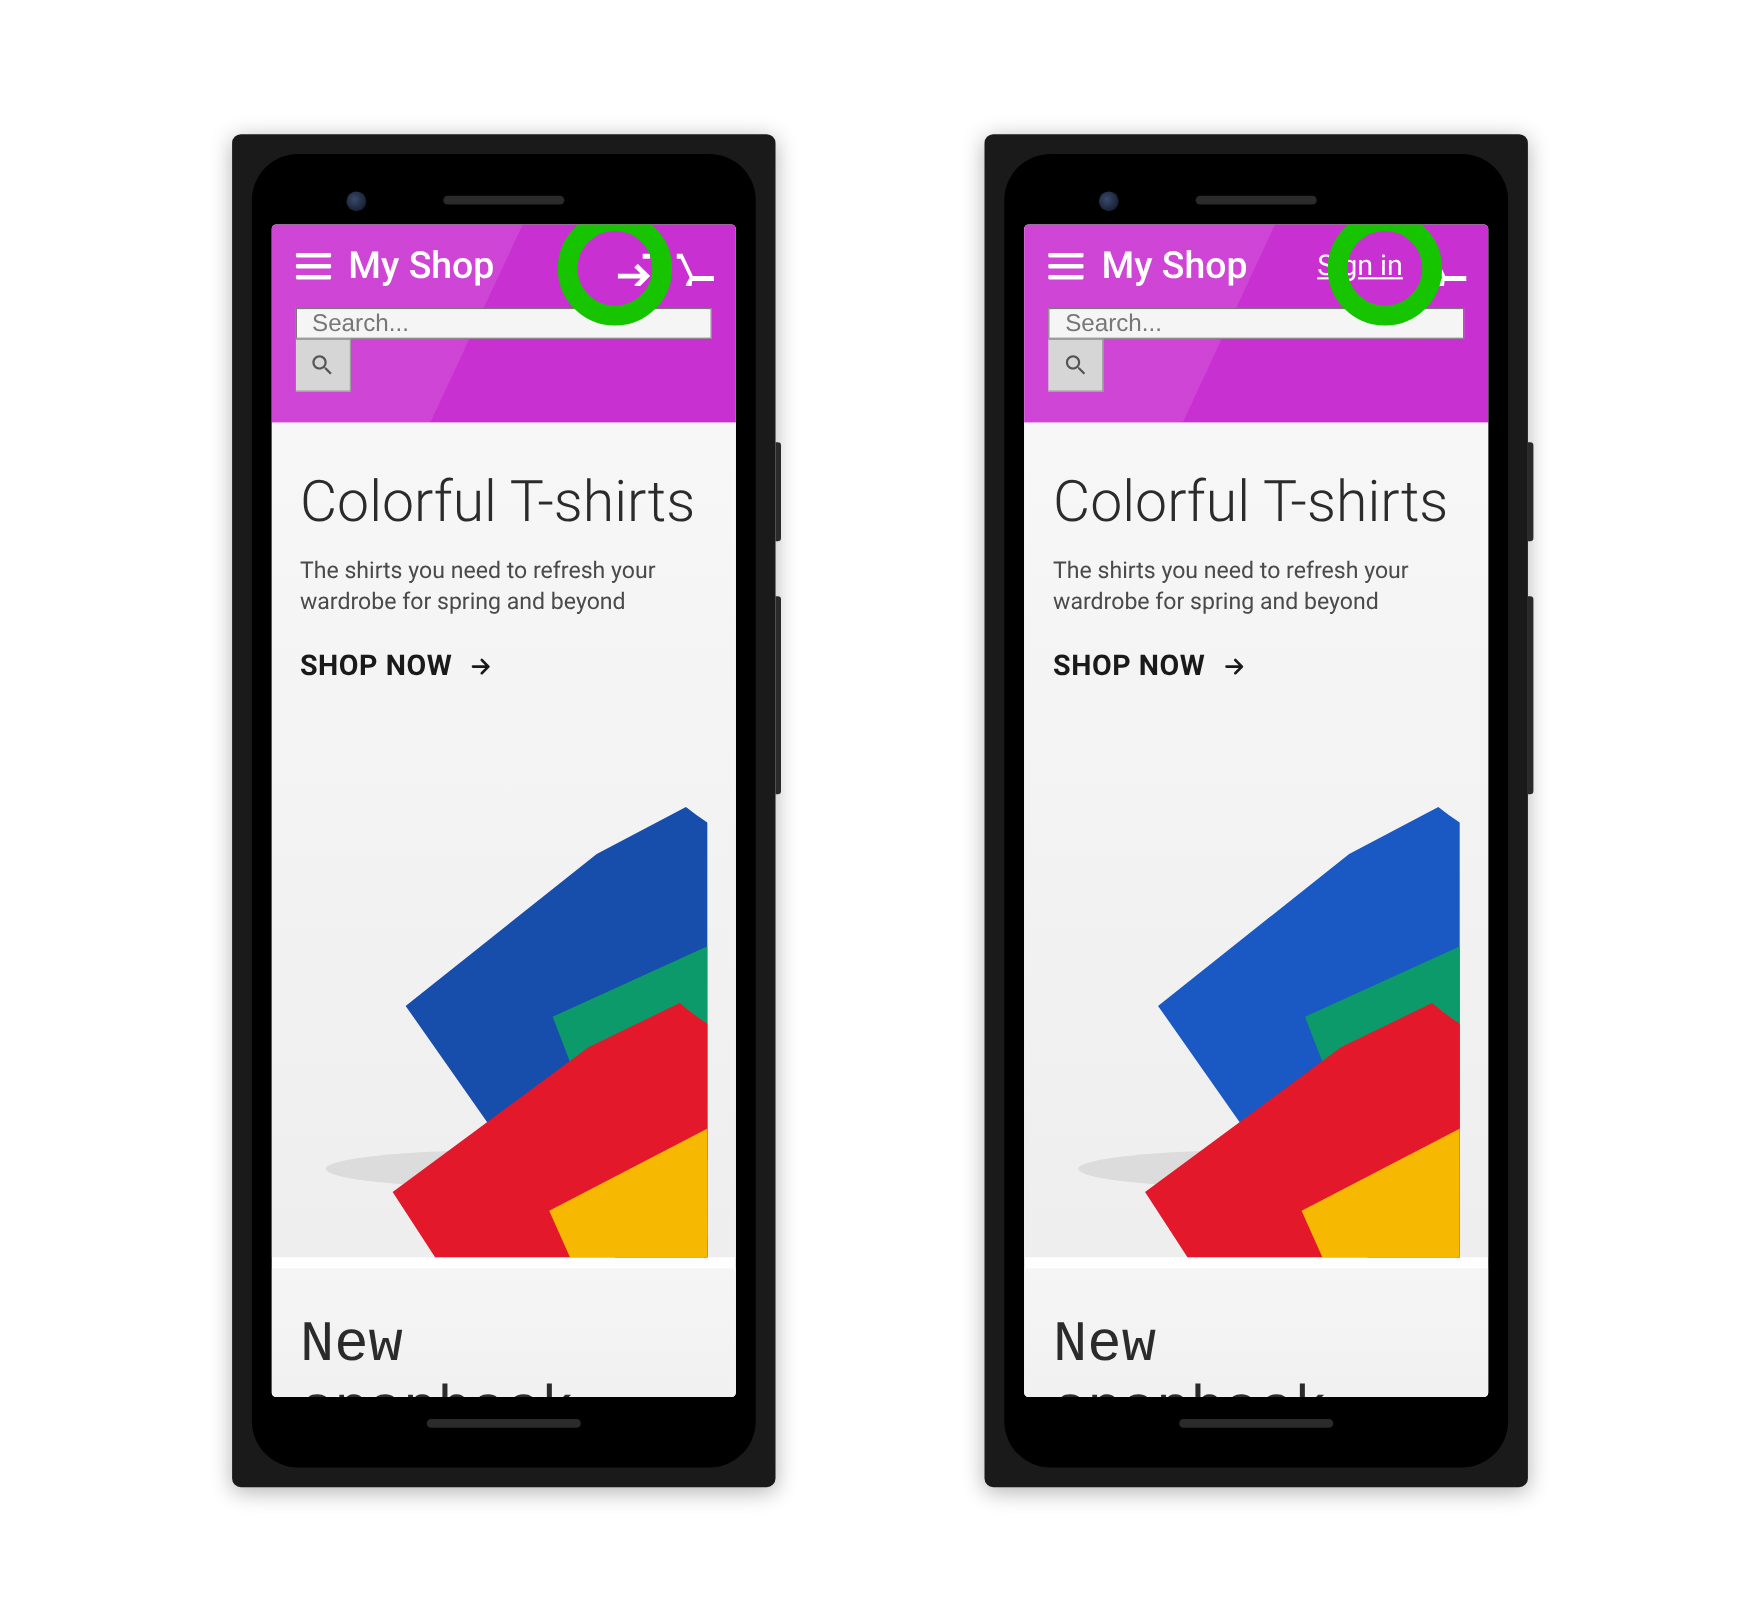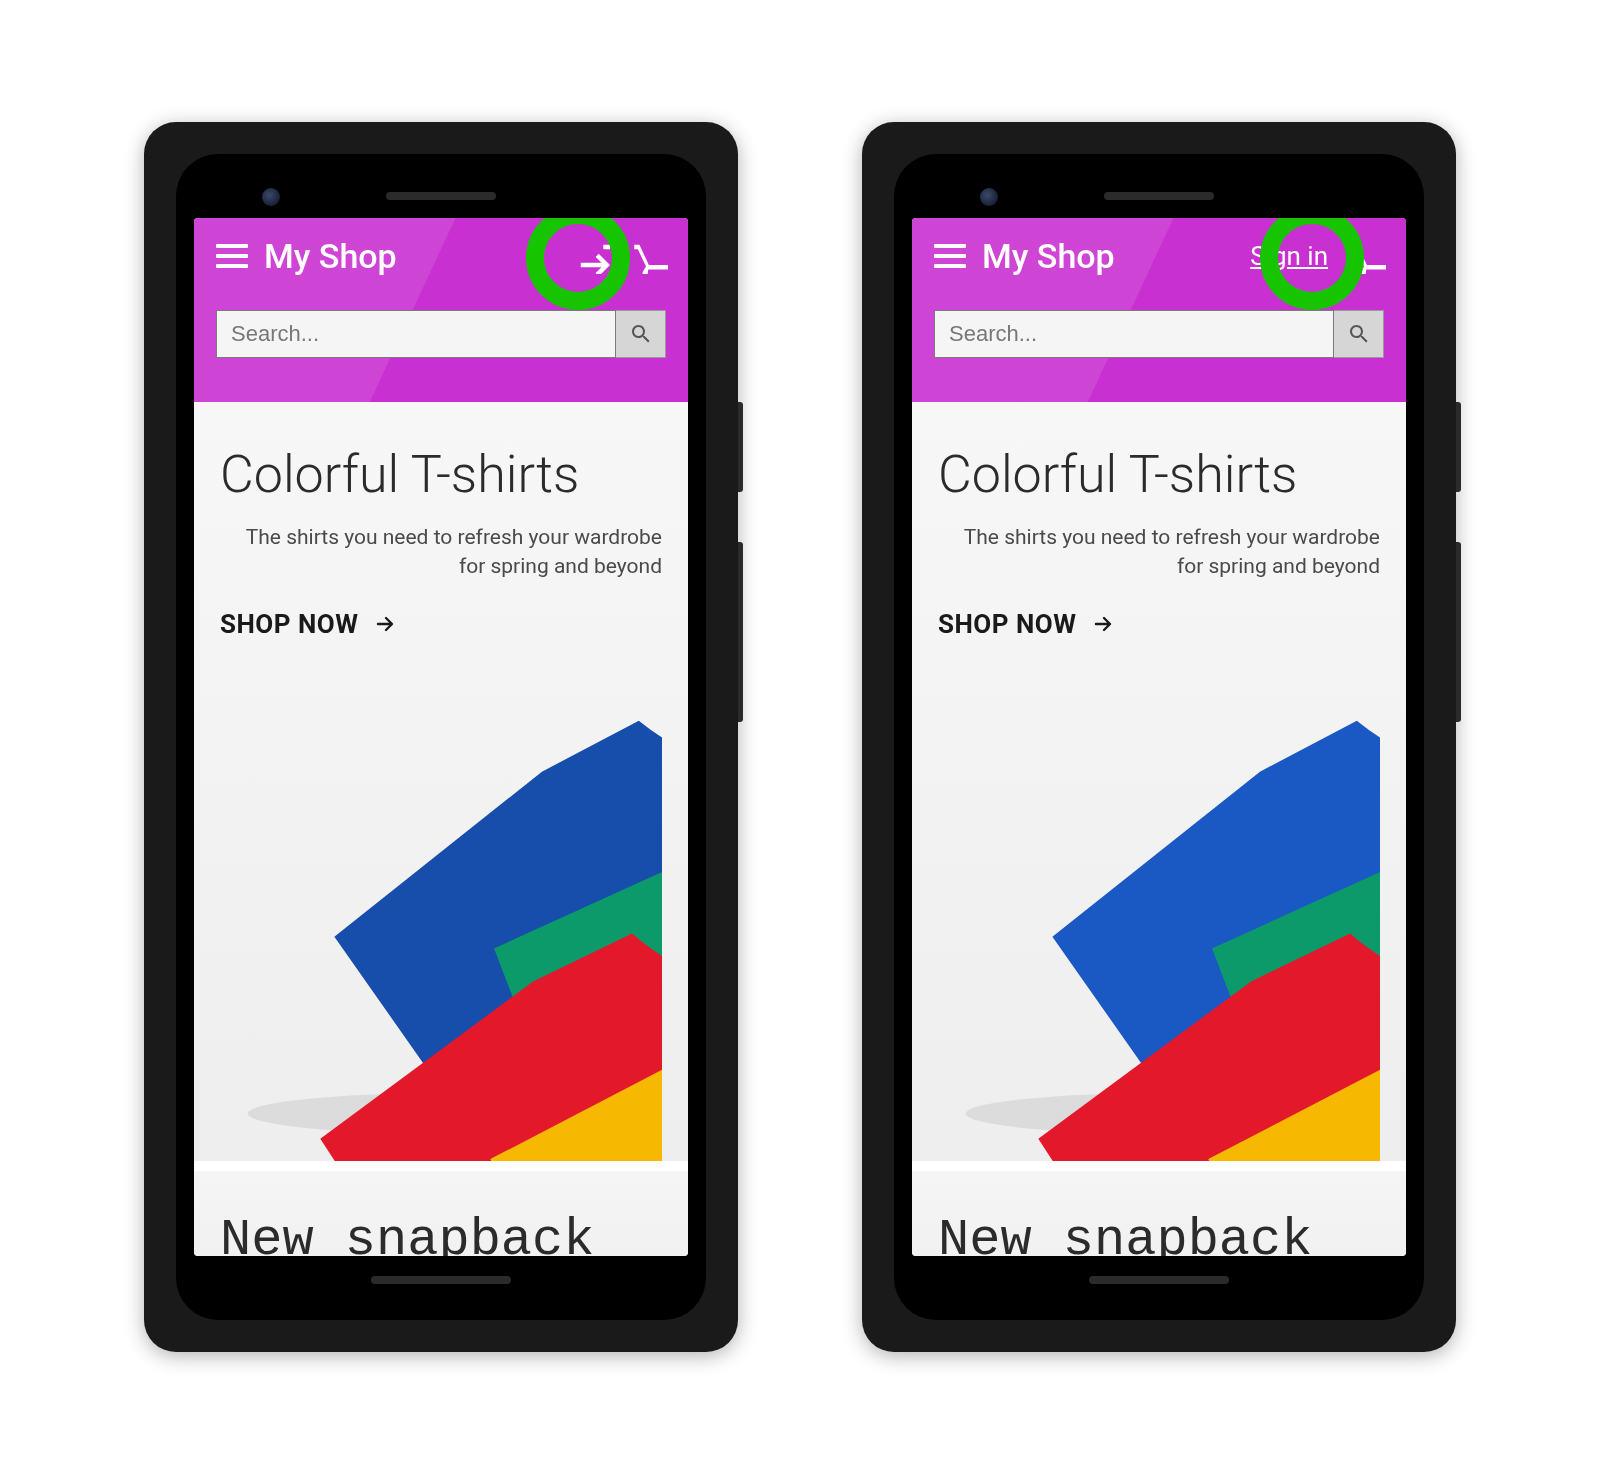--- a/index.html
+++ b/index.html
@@ -16,11 +16,11 @@
 
     
     .device {
-      width: 594px;
+      width: 494px;
       height: 1230px;
       background: #1a1a1a;
-      border-radius: 32px;
-      padding: 32px;
+      border-radius: 8px;
+      padding: 18px;
       position: relative;
       box-shadow: 0 4px 20px rgba(0,0,0,0.3);
     }

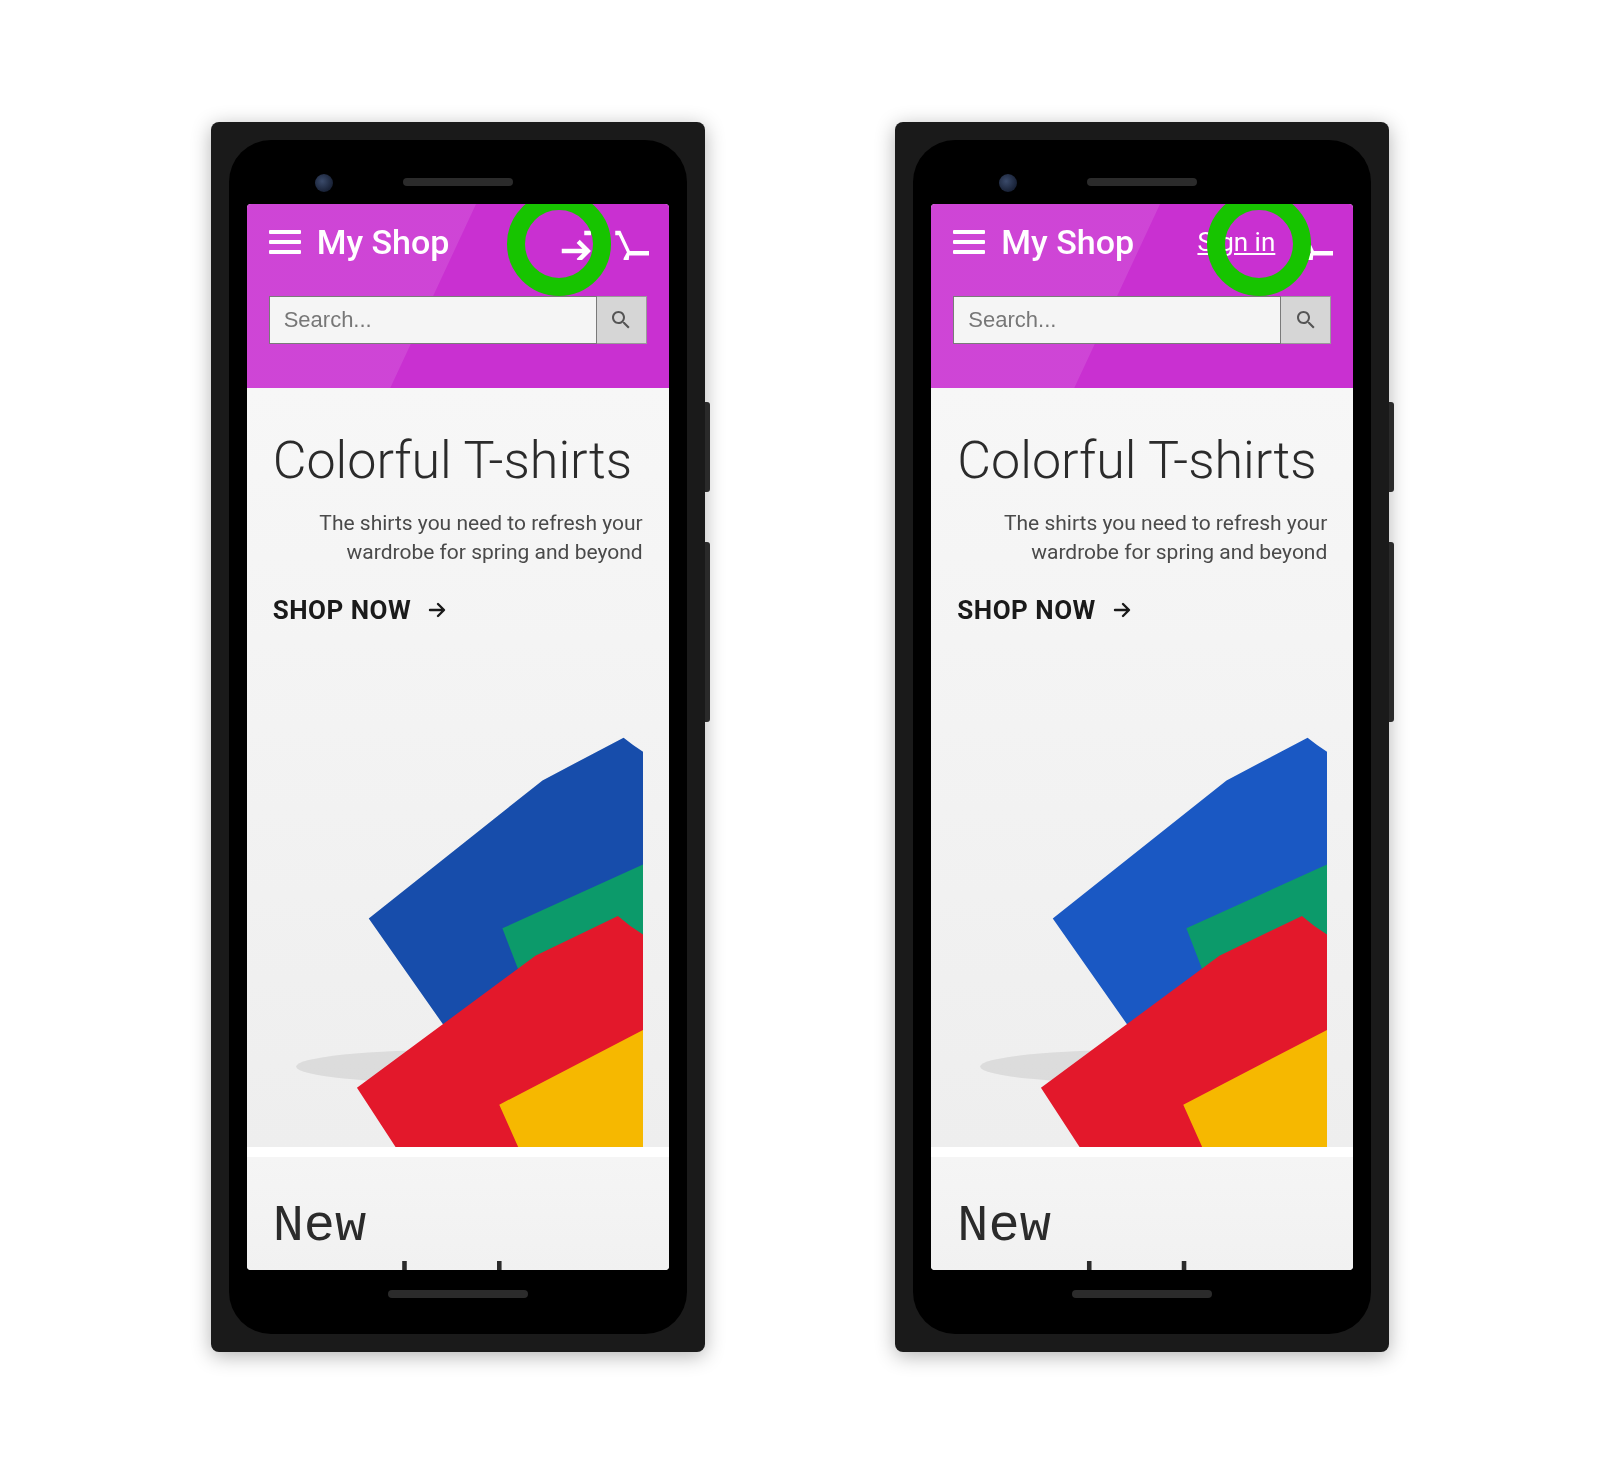--- a/index.html
+++ b/index.html
@@ -154,9 +154,10 @@
 
     .search-row {
       display: flex;
-      margin: 16px 22px;
+      margin: 0 22px;
       position: relative;
       z-index: 1;
+      flex-direction: column;
     }
     .search-input {
       flex: 1;

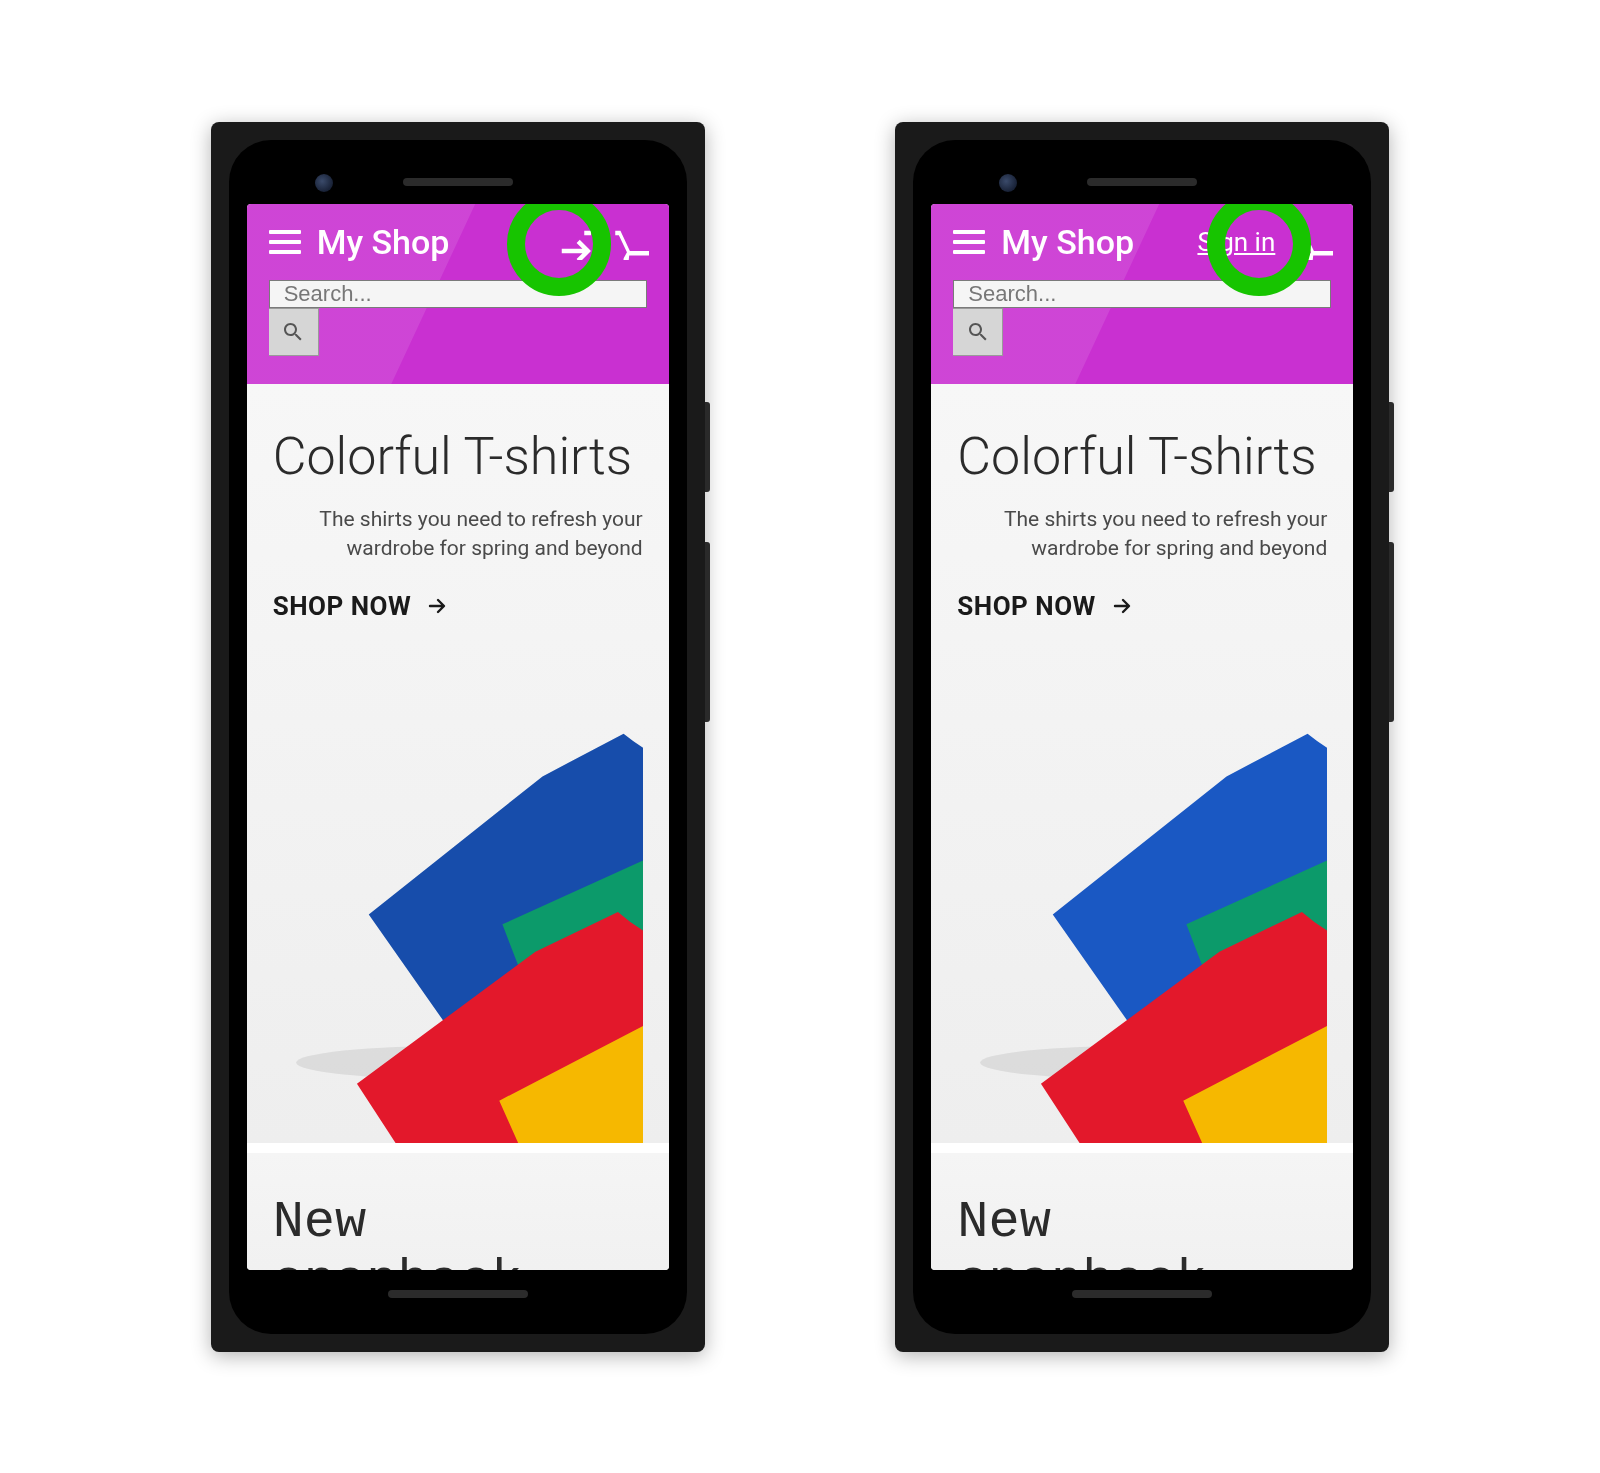--- a/index.html
+++ b/index.html
@@ -197,7 +197,6 @@
       color: #4a4a4a;
       line-height: 1.4;
       margin-bottom: 28px;
-      text-align: right;
     }
     .shop-now {
       display: inline-flex;

